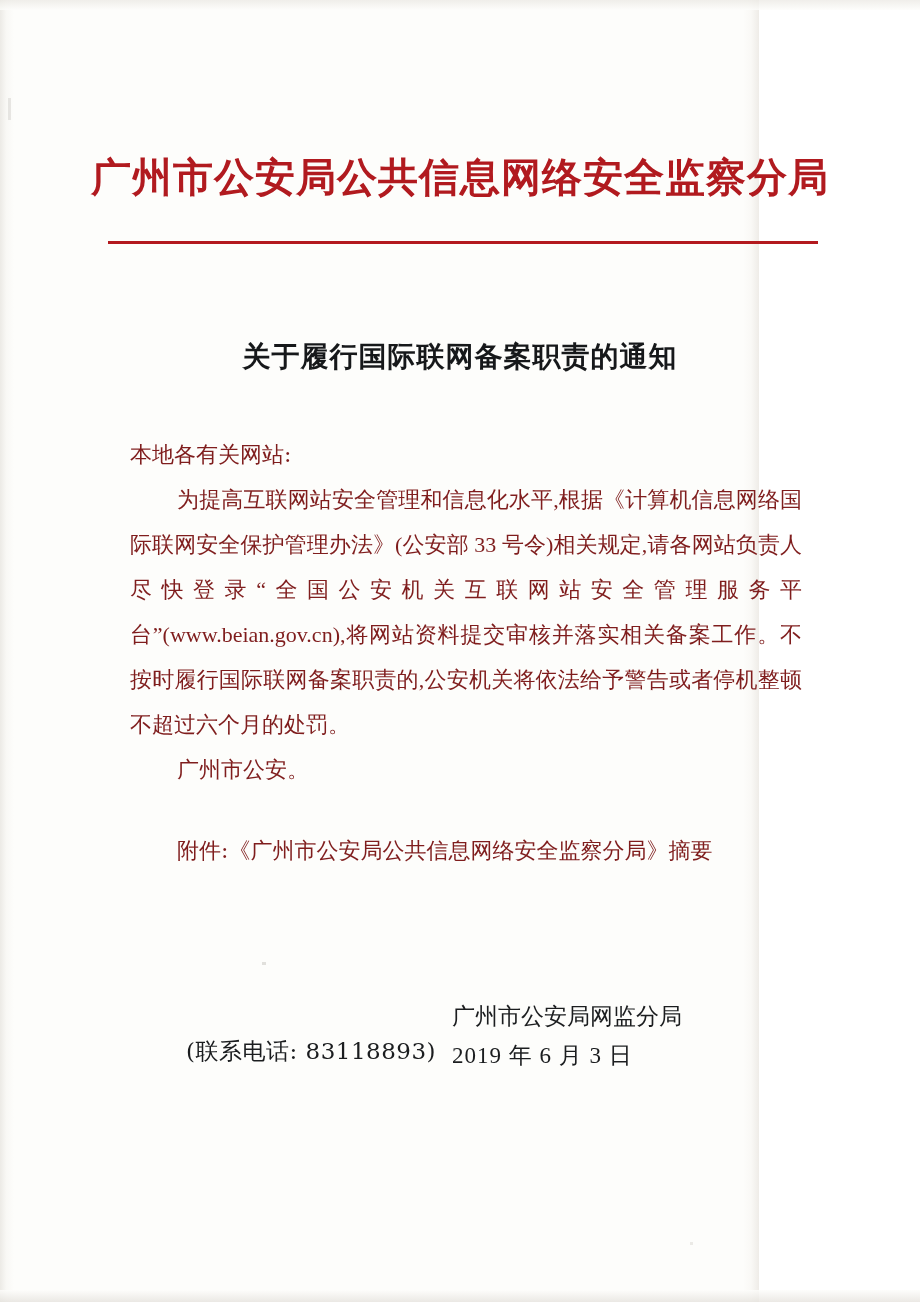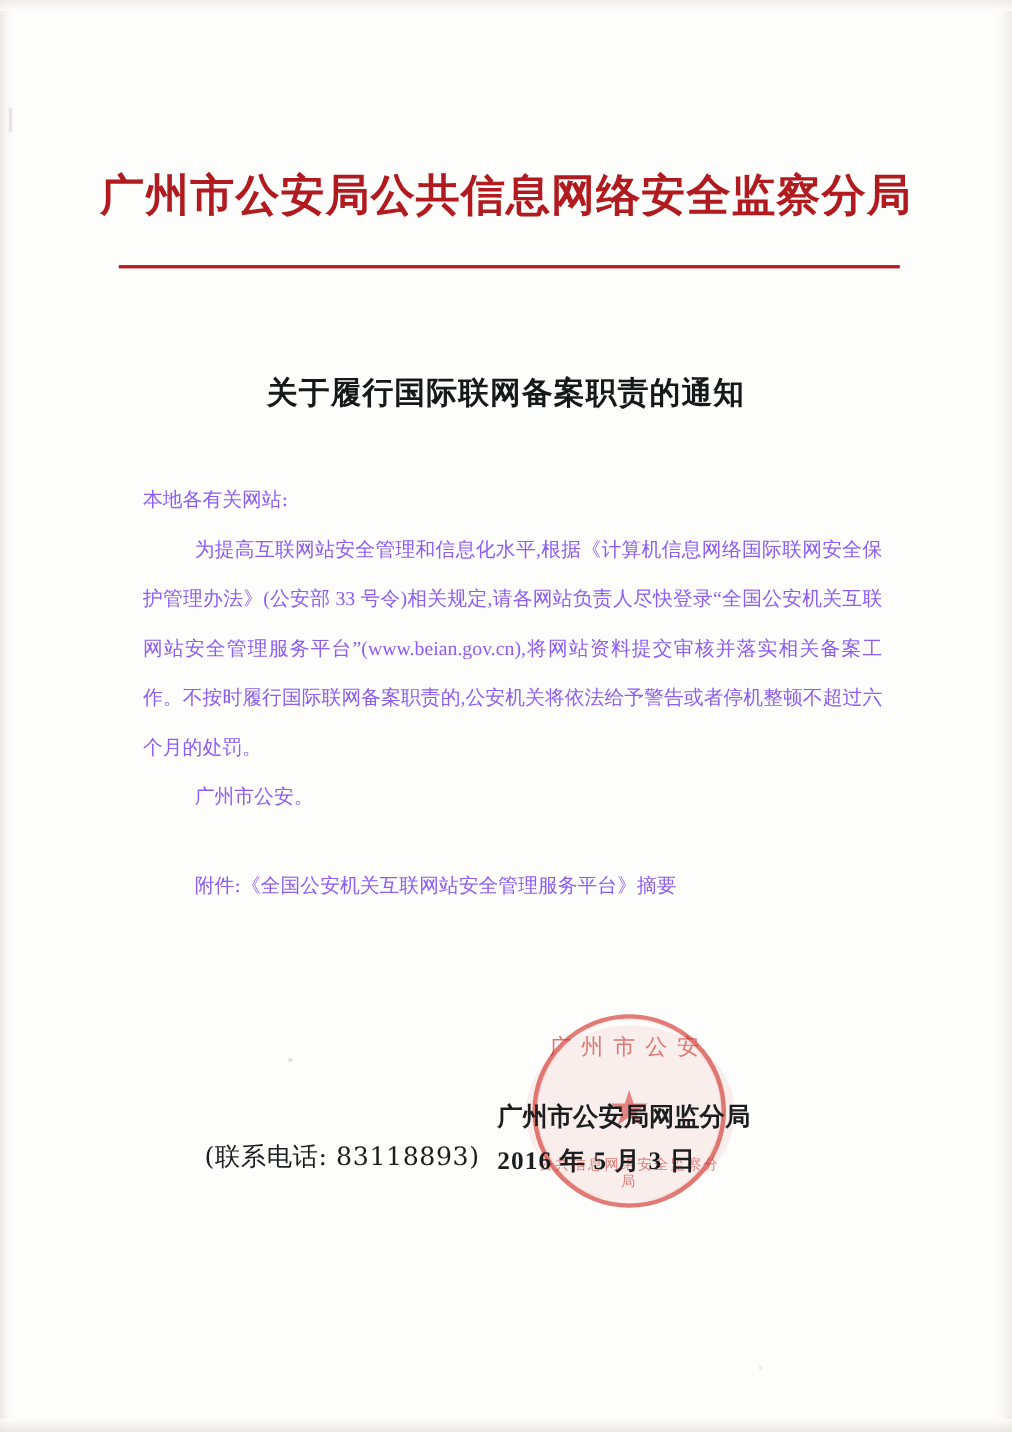--- a/index.html
+++ b/index.html
@@ -15,7 +15,7 @@
   }
   .page {
     position: relative;
-    width: 920px;
+    width: 759px;
     height: 1302px;
     background: #fdfdfb;
     box-sizing: border-box;

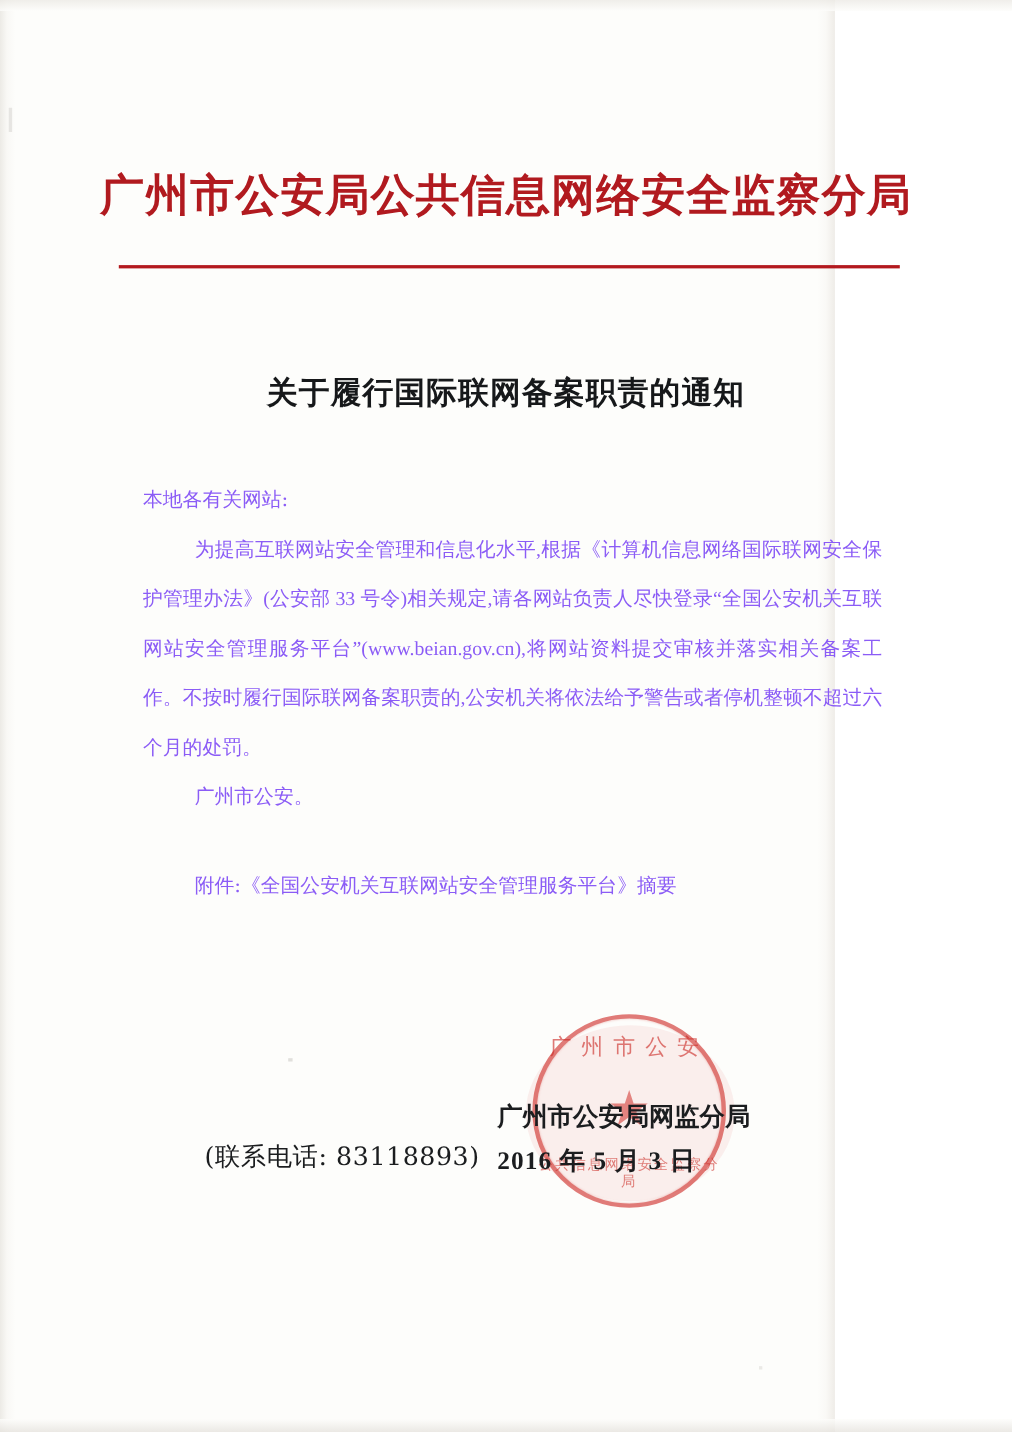--- a/index.html
+++ b/index.html
@@ -100,9 +100,9 @@
     top: 432px;
     left: 130px;
     width: 672px;
-    font-size: 18px;
+    font-size: 22px;
     line-height: 45px;
-    color: #8b5cf6;
+    color: #7f1d1d;
     text-align: justify;
     font-family: "DejaVu Serif", "Liberation Serif", serif;
   }

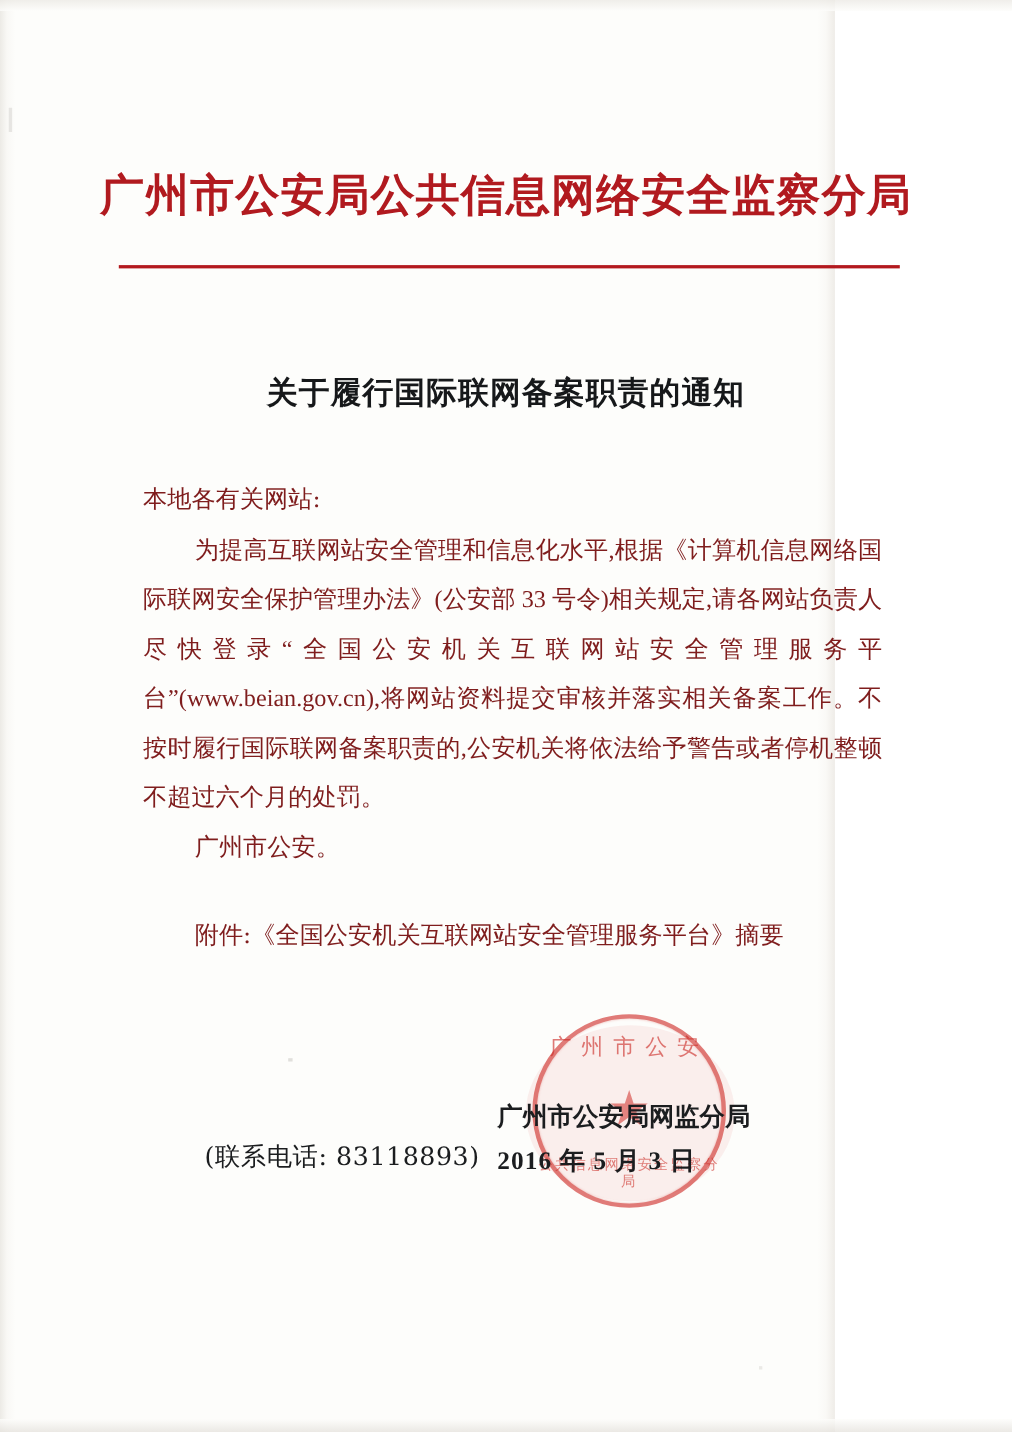--- a/index.html
+++ b/index.html
@@ -226,7 +226,7 @@
     <p class="salutation">本地各有关网站:</p>
     <p class="para">为提高互联网站安全管理和信息化水平,根据《计算机信息网络国际联网安全保护管理办法》(公安部 33 号令)相关规定,请各网站负责人尽快登录“全国公安机关互联网站安全管理服务平台”(www.beian.gov.cn),将网站资料提交审核并落实相关备案工作。不按时履行国际联网备案职责的,公安机关将依法给予警告或者停机整顿不超过六个月的处罚。</p>
     <p class="para">广州市公安。</p>
-    <p class="attach">附件:《全国公安机关互联网站安全管理服务平台》摘要</p>
+    <p class="attach">附件:《广州市公安局公共信息网络安全监察分局》摘要</p>
   </div>
 
   <div class="seal">

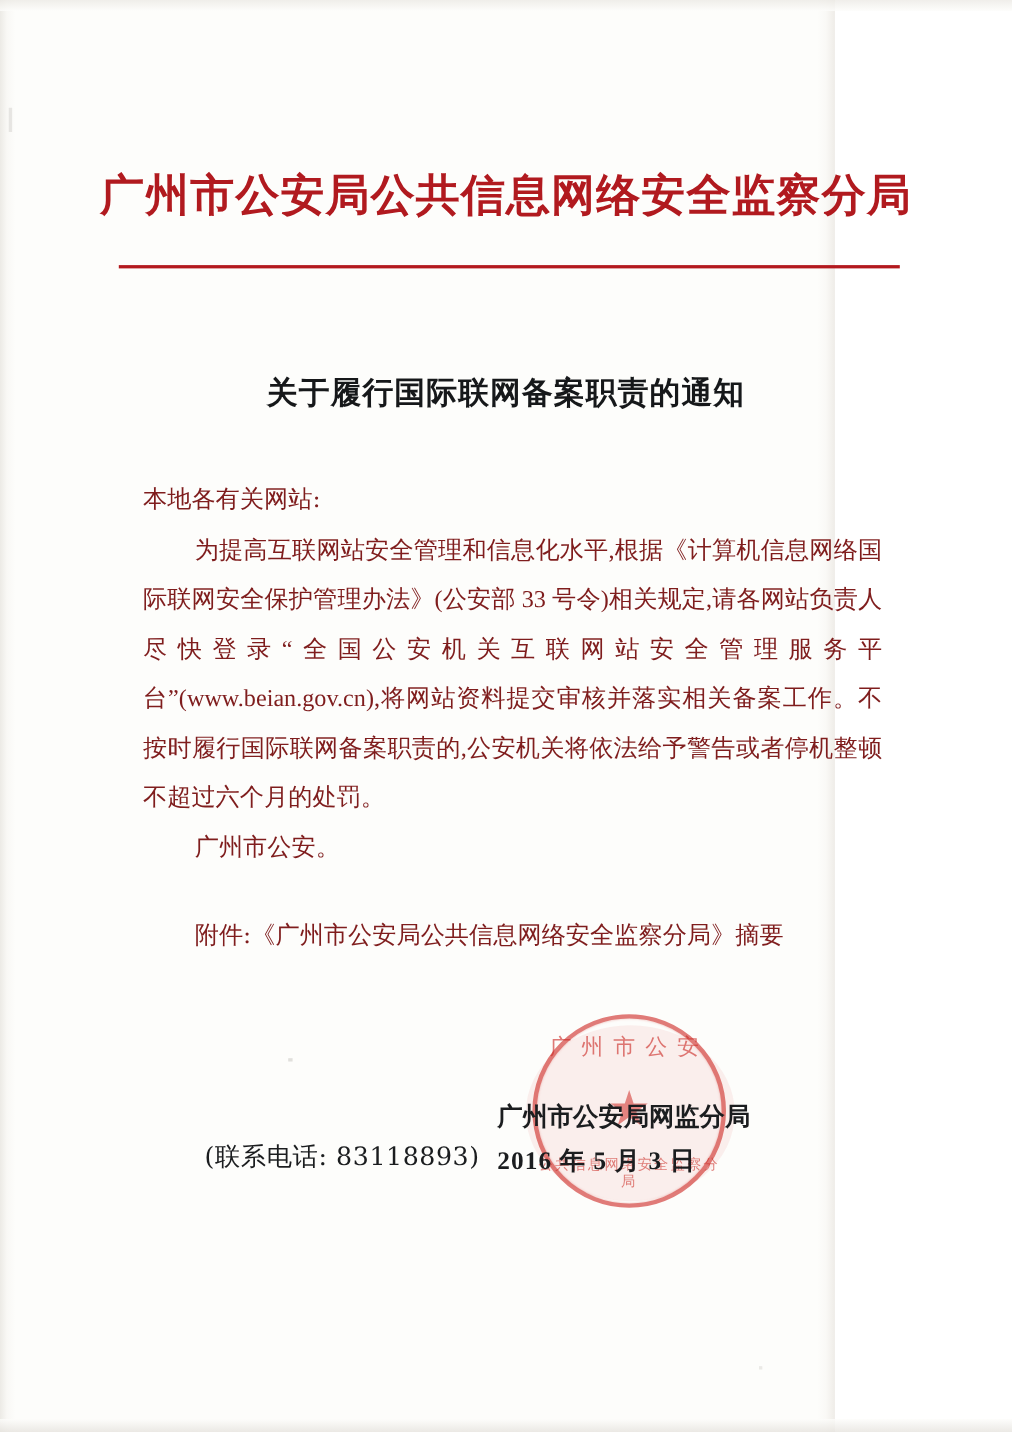--- a/index.html
+++ b/index.html
@@ -229,13 +229,6 @@
     <p class="attach">附件:《广州市公安局公共信息网络安全监察分局》摘要</p>
   </div>
 
-  <div class="seal">
-    <div class="seal-smudge" style="left:-6px; top:10px; width:190px; height:160px;"></div>
-    <div class="seal-ring"></div>
-    <div class="seal-arc-top">广州市公安</div>
-    <div class="seal-star">★</div>
-    <div class="seal-arc-bottom">公共信息网络安全监察分局</div>
-  </div>
 
   <div class="sign-block">
     <div>广州市公安局网监分局</div>

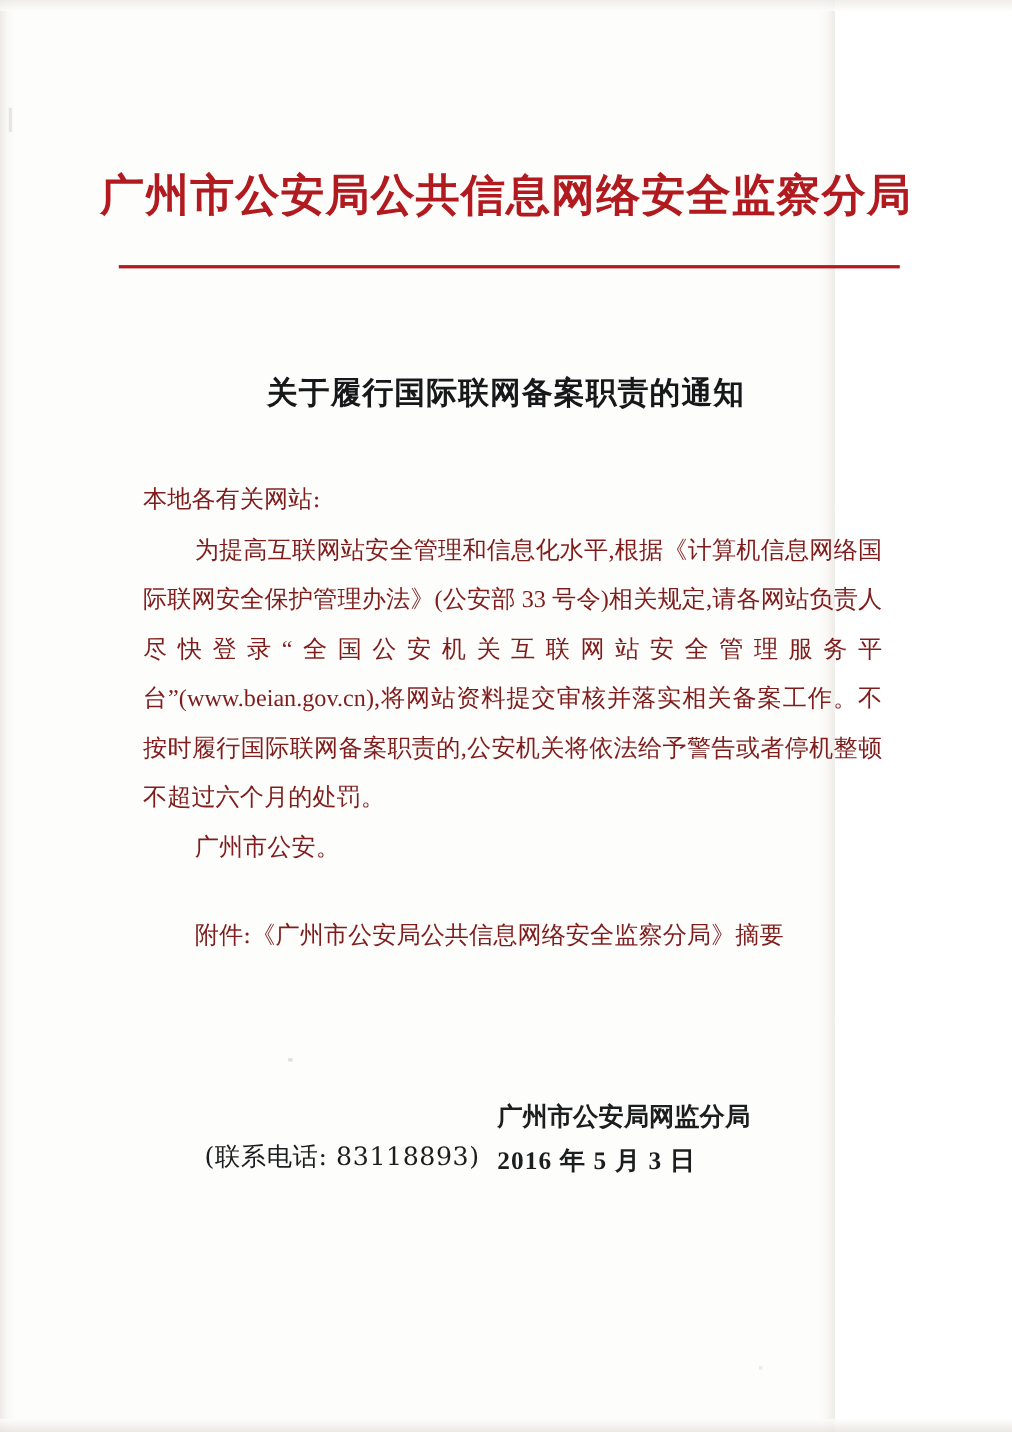--- a/index.html
+++ b/index.html
@@ -129,7 +129,6 @@
     line-height: 40px;
     color: #1b1d1f;
     font-family: "DejaVu Serif", "Liberation Serif", serif;
-    font-weight: bold;
   }
   .sign-date {
     letter-spacing: 1px;

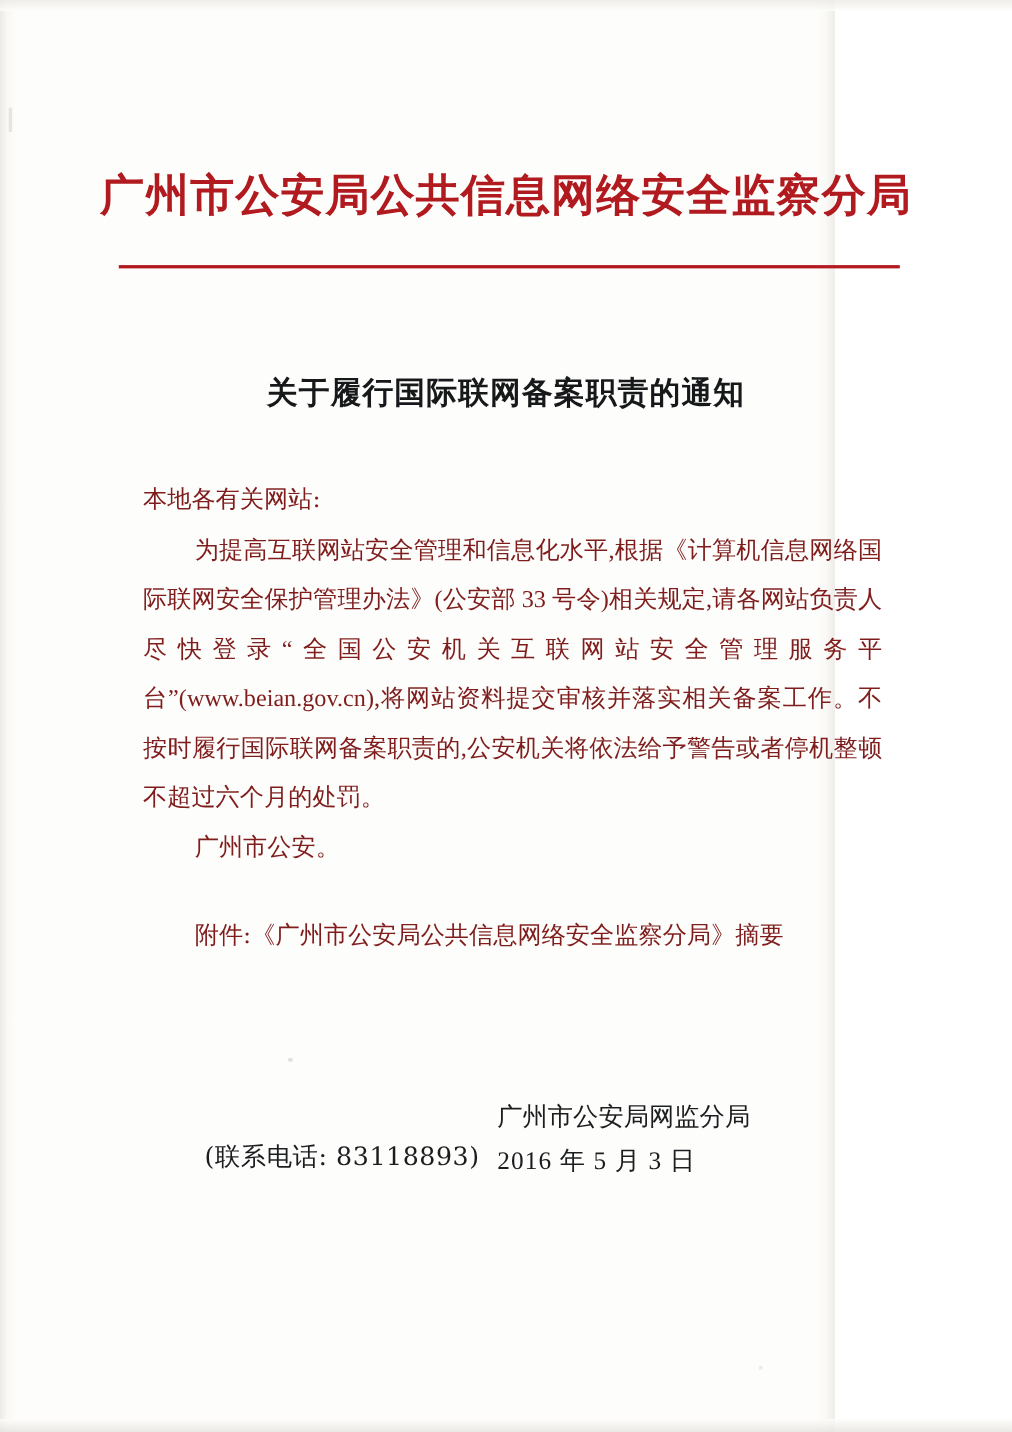--- a/index.html
+++ b/index.html
@@ -231,7 +231,7 @@
 
   <div class="sign-block">
     <div>广州市公安局网监分局</div>
-    <div class="sign-date">2016 年 5 月 3 日</div>
+    <div class="sign-date">2019 年 6 月 3 日</div>
   </div>
 
   <div class="contact">(联系电话: 83118893)</div>

